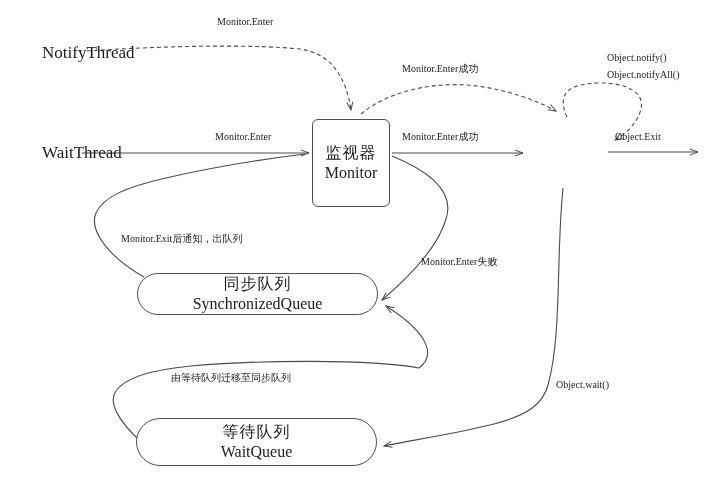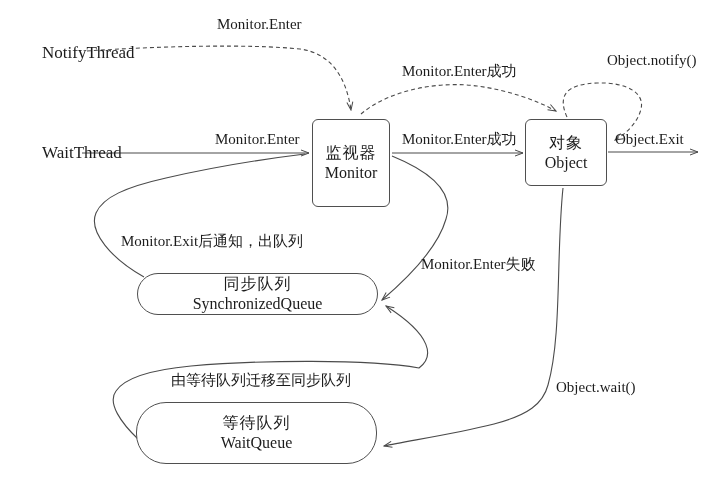--- a/index.html
+++ b/index.html
@@ -52,7 +52,7 @@
     position: absolute;
     color: #1c1c1c;
     white-space: nowrap;
-    font-size: 15px;
+    font-size: 10px;
   }
   .lbl.thread { font-size: 17px; margin-left: 36px; }
 </style>

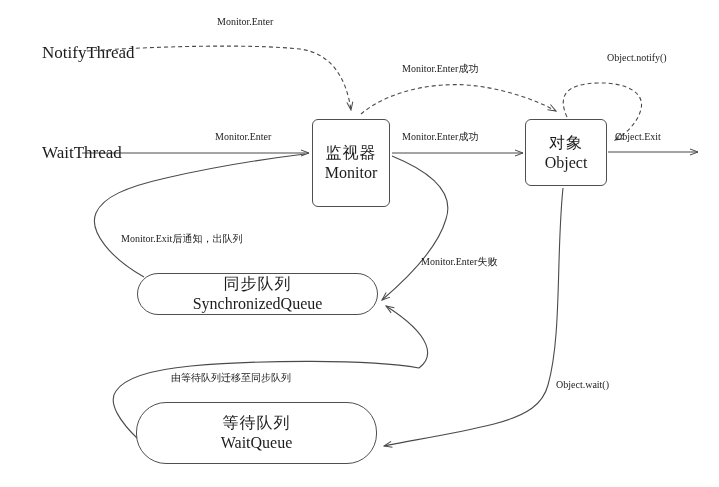--- a/index.html
+++ b/index.html
@@ -109,6 +109,7 @@
   <div class="lbl" style="left:402px; top:62px;">Monitor.Enter成功</div>
   <div class="lbl" style="left:402px; top:130px;">Monitor.Enter成功</div>
   <div class="lbl" style="left:607px; top:52px;">Object.notify()</div>
+  <div class="lbl" style="left:607px; top:69px;">Object.notifyAll()</div>
   <div class="lbl" style="left:615px; top:131px;">Object.Exit</div>
   <div class="lbl" style="left:97px; top:232px;margin-left:24px;">Monitor.Exit后通知，出队列</div>
   <div class="lbl" style="left:421px; top:255px;">Monitor.Enter失败</div>

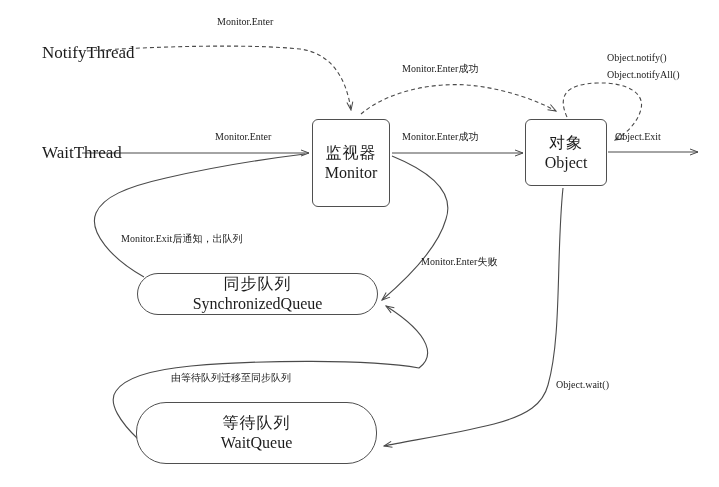--- a/index.html
+++ b/index.html
@@ -86,10 +86,6 @@
     <div class="en">Monitor</div>
   </div>
 
-  <div class="node rect" style="left:525px; top:119px; width:82px; height:67px;">
-    <div class="cn">对象</div>
-    <div class="en">Object</div>
-  </div>
 
   <div class="node pill" style="left:137px; top:273px; width:241px; height:42px;">
     <div class="cn">同步队列</div>

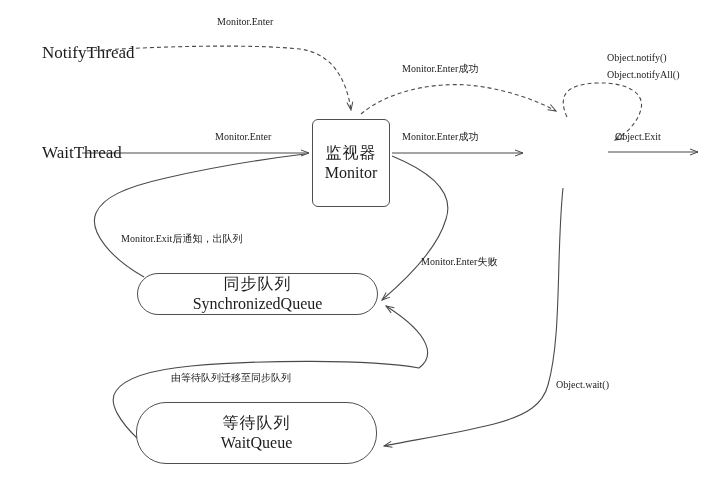--- a/index.html
+++ b/index.html
@@ -92,7 +92,7 @@
     <div class="en">SynchronizedQueue</div>
   </div>
 
-  <div class="node pill" style="left:136px; top:402px; width:241px; height:62px;">
+  <div class="node pill" style="left:136px; top:418px; width:241px; height:48px;">
     <div class="cn">等待队列</div>
     <div class="en">WaitQueue</div>
   </div>

